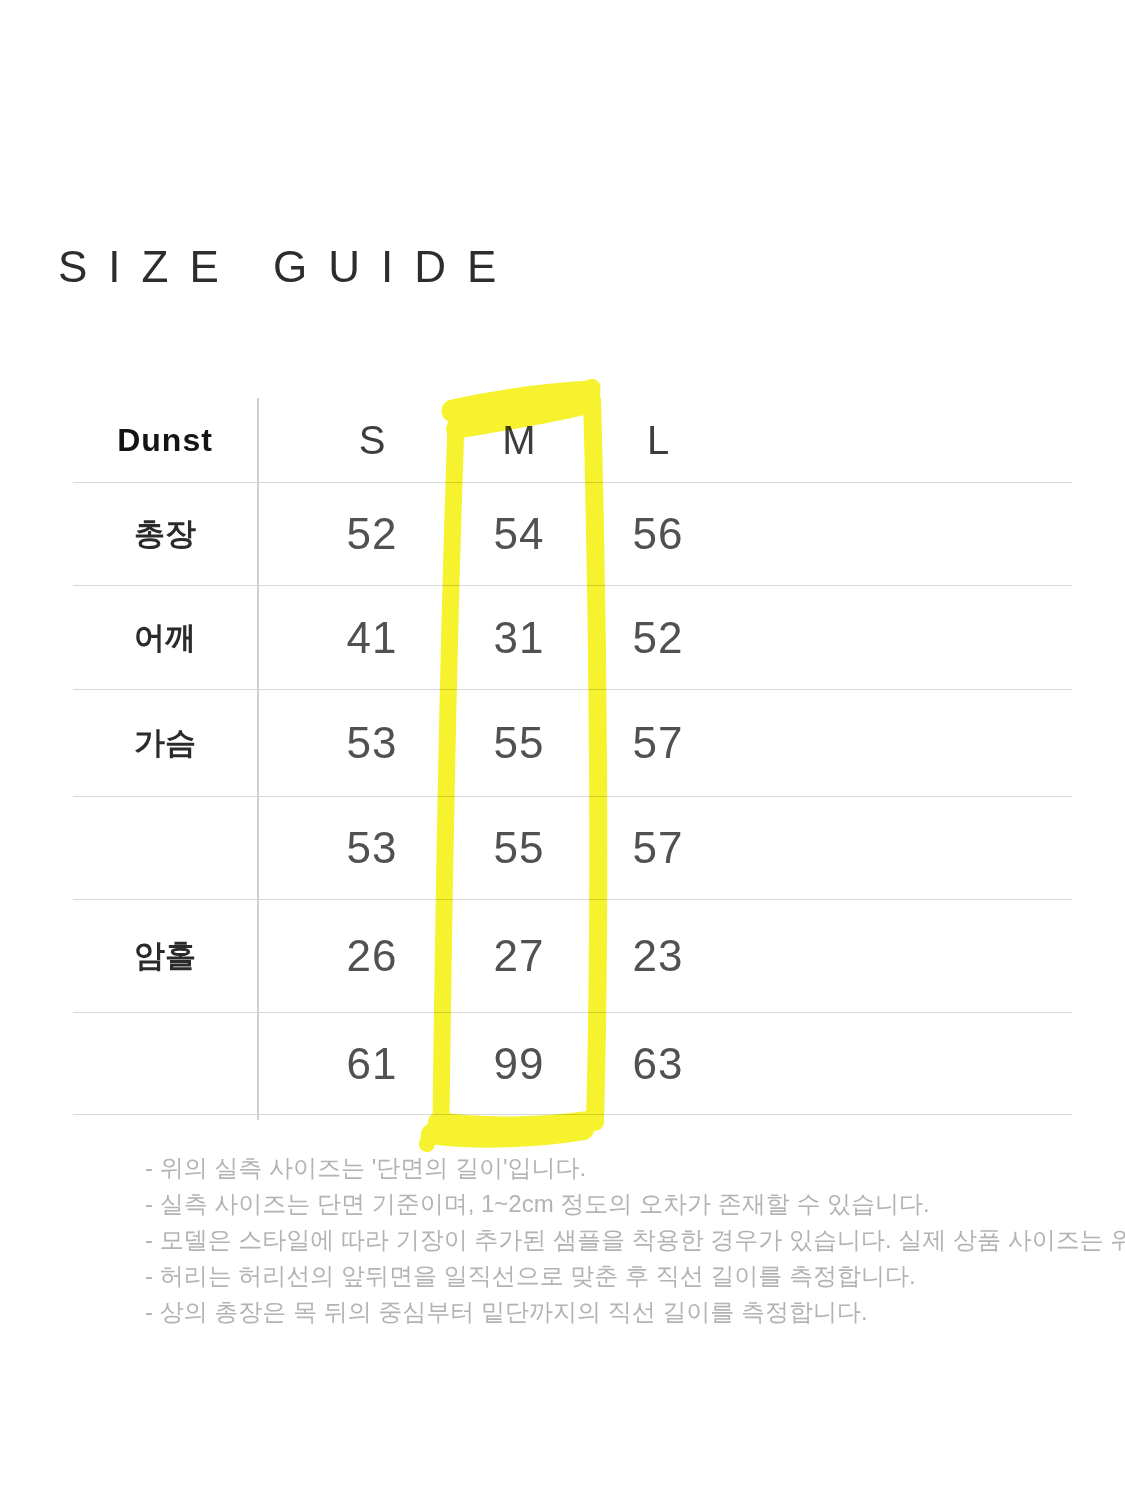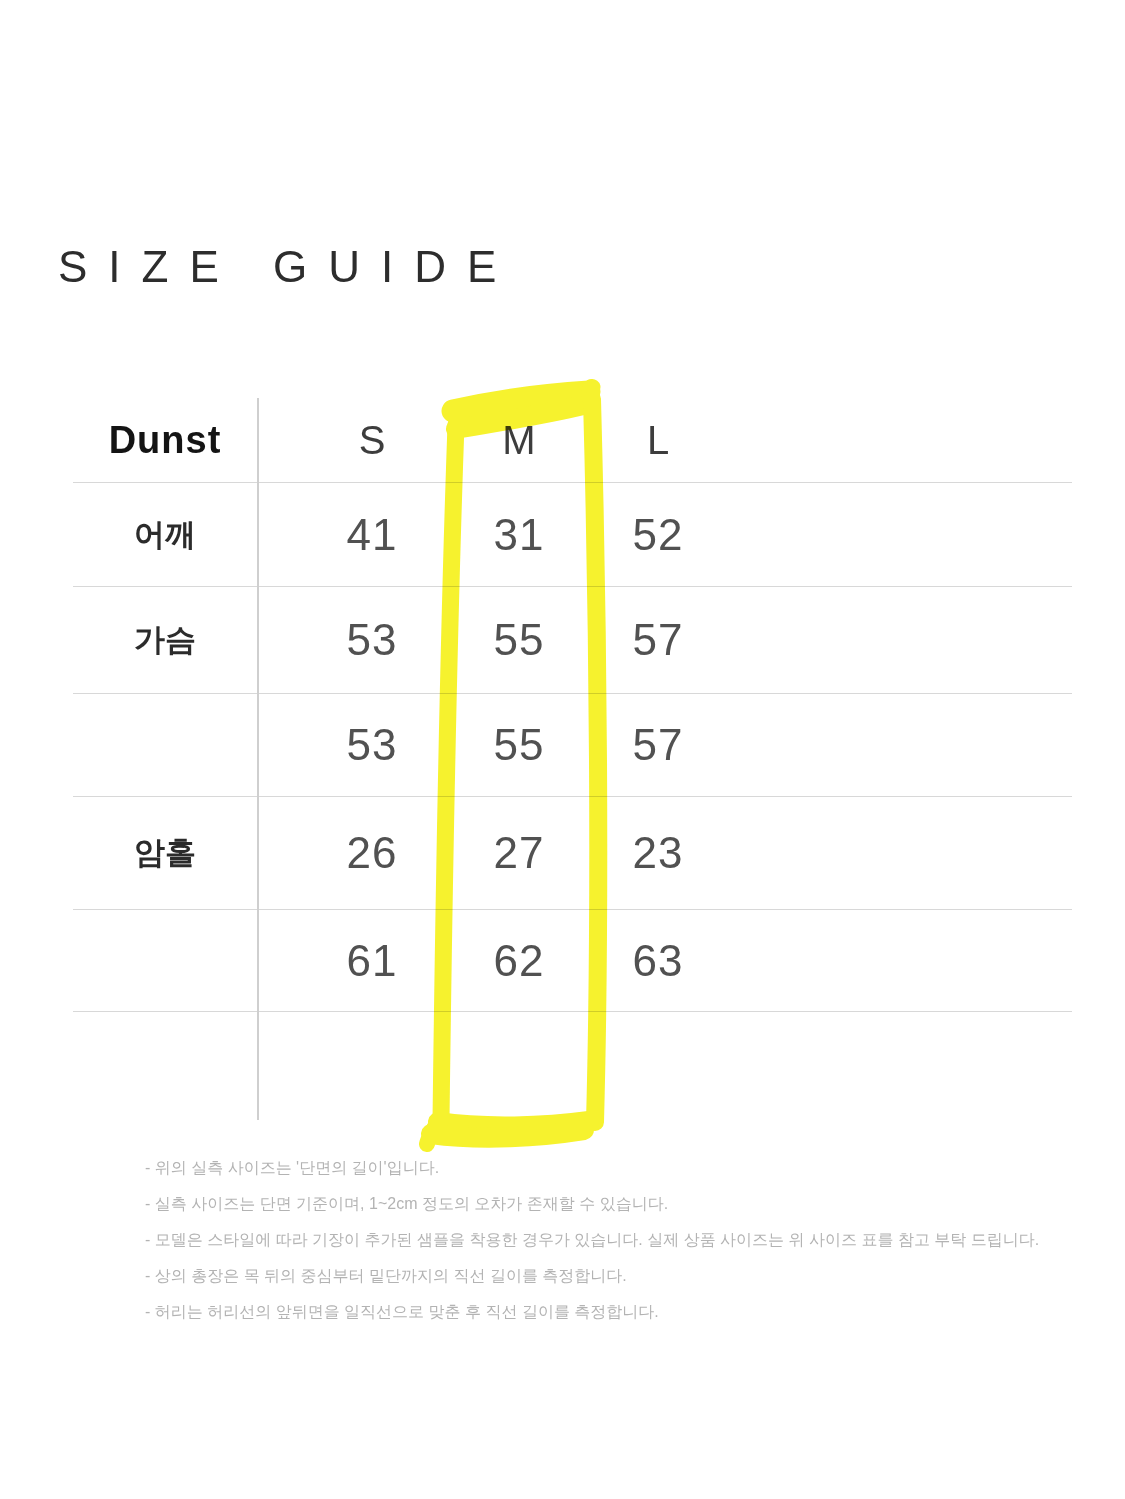--- a/index.html
+++ b/index.html
@@ -20,7 +20,7 @@
   .vline{position:absolute;left:184px;top:0;width:2px;height:722px;background:#cfcfcf;}
   .brand{
     position:absolute;left:0;top:50%;transform:translateY(-50%);
-    width:184px;text-align:center;font-weight:700;font-size:38px;color:#141414;letter-spacing:1px;
+    width:184px;text-align:center;font-weight:700;font-size:32px;color:#141414;letter-spacing:1px;
   }
   .hcol{
     position:absolute;top:50%;transform:translate(-50%,-50%);

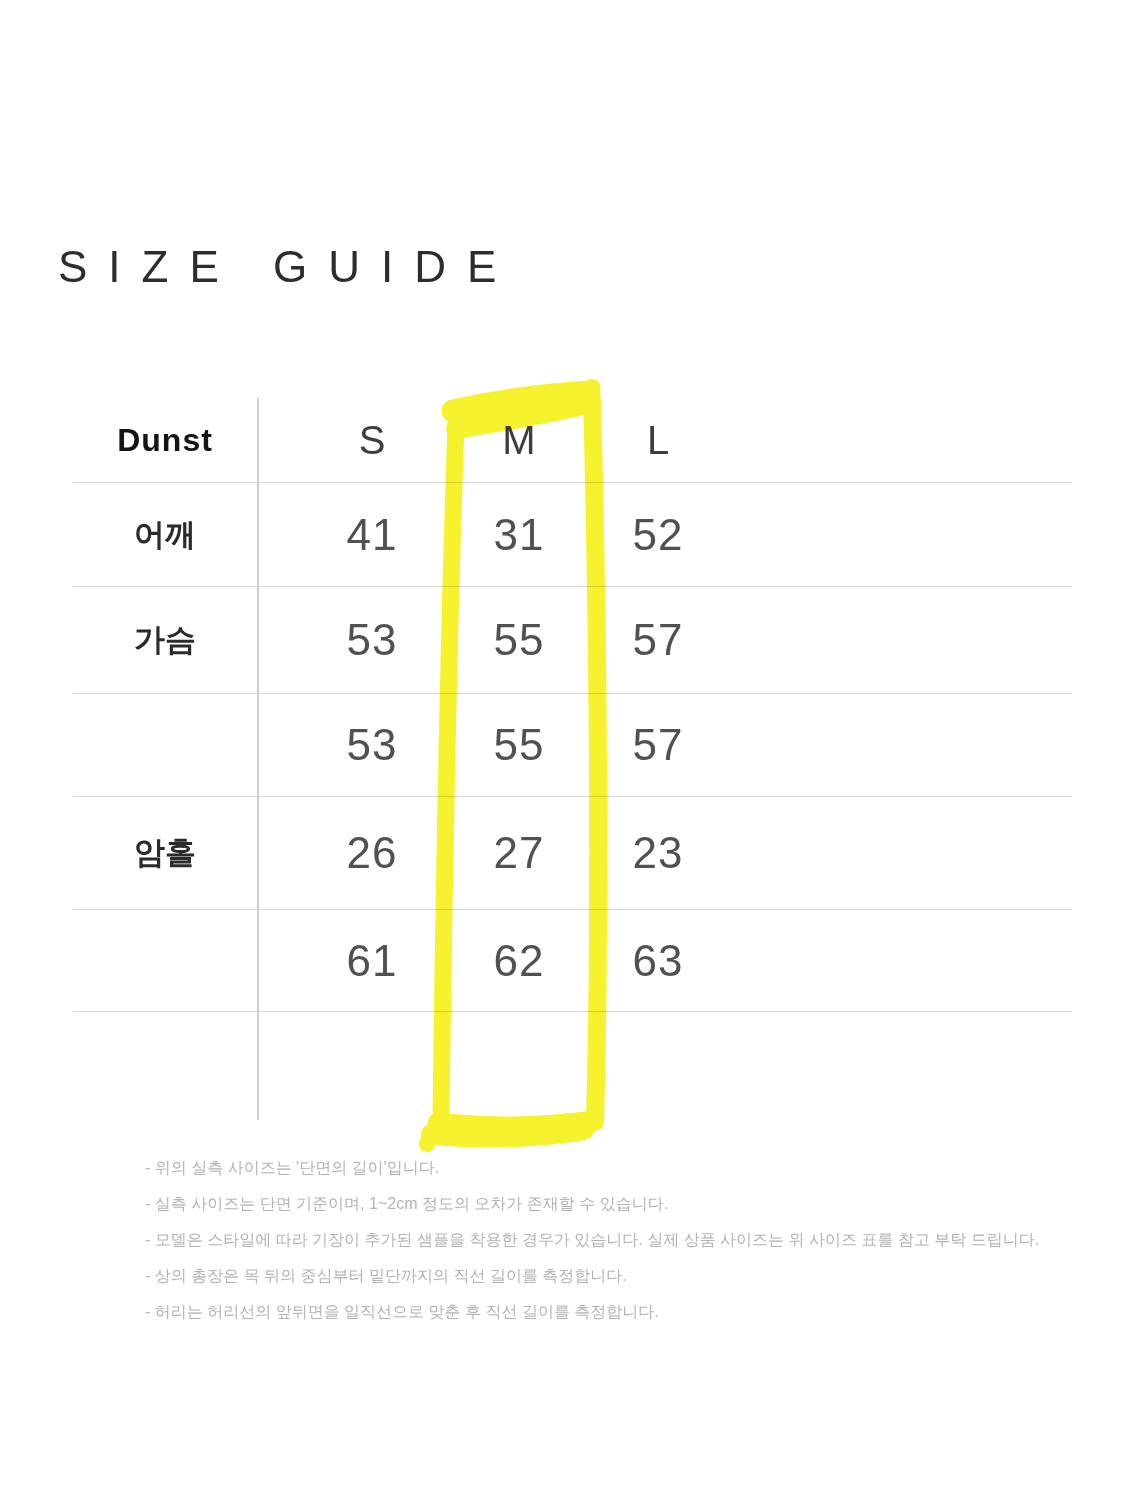--- a/index.html
+++ b/index.html
@@ -60,6 +60,12 @@
       <span class="hcol c3">L</span>
     </div>
 
+    <div class="drow r1">
+      <span class="rlabel">총장</span>
+      <span class="val c1">52</span>
+      <span class="val c2">54</span>
+      <span class="val c3">56</span>
+    </div>
 
     <div class="drow r2">
       <span class="rlabel">어깨</span>

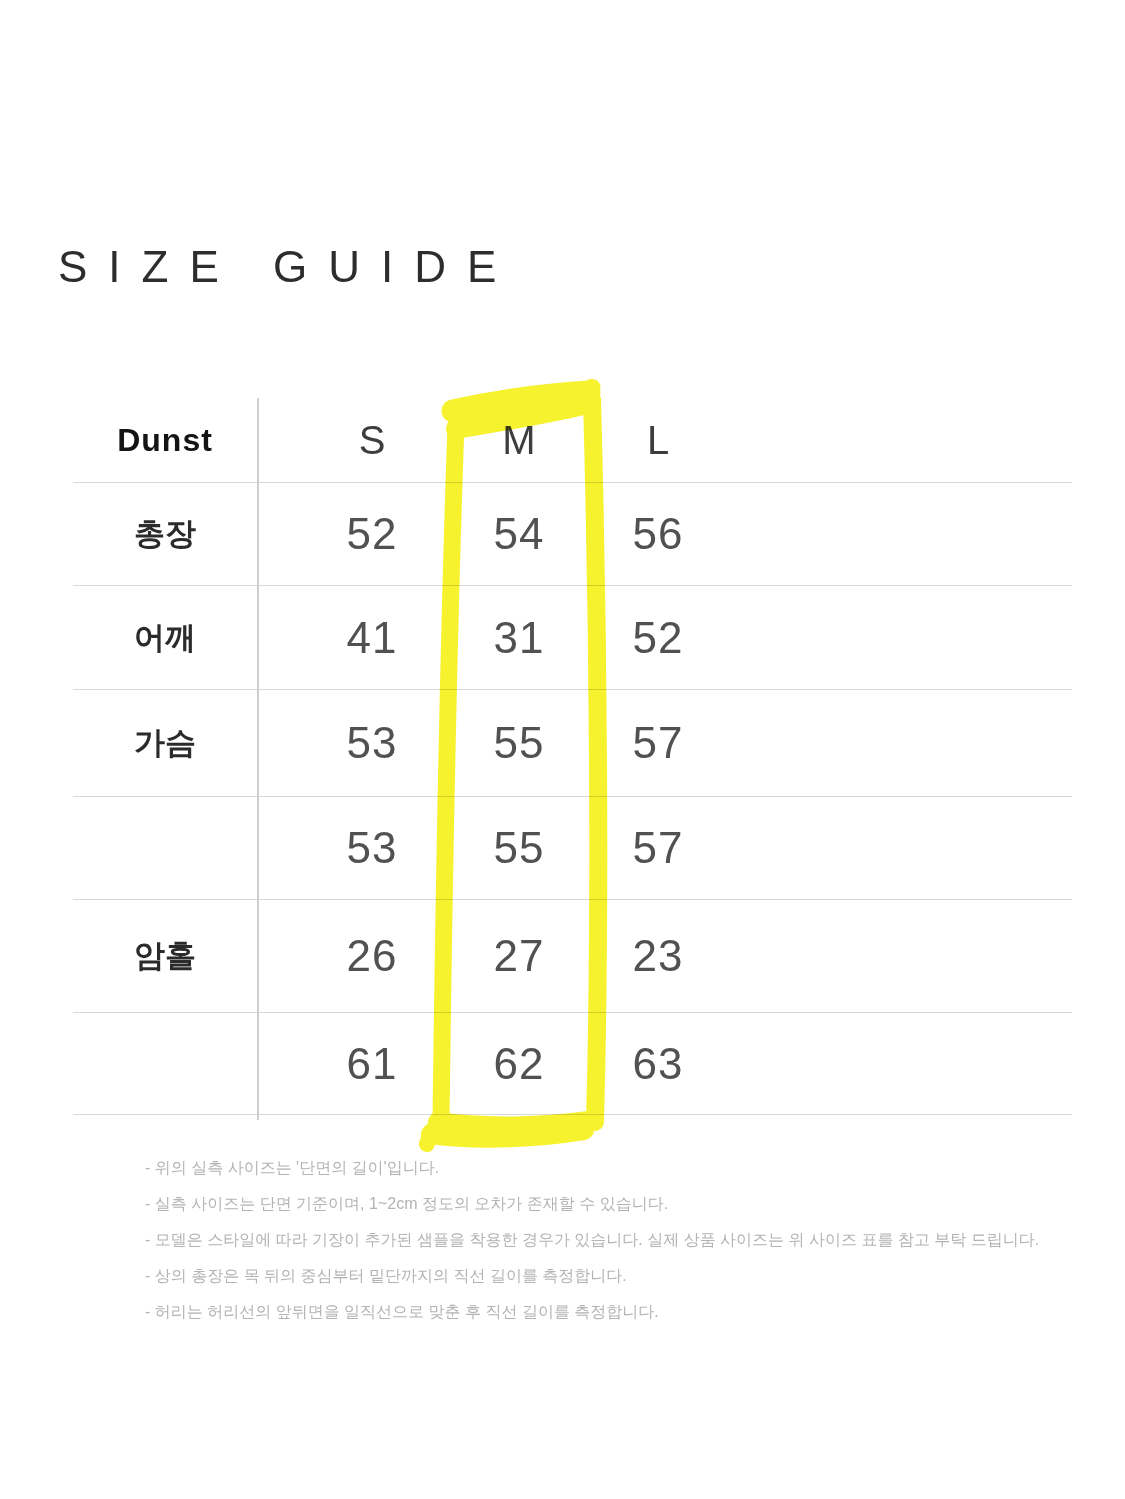--- a/index.html
+++ b/index.html
@@ -96,7 +96,7 @@
 
     <div class="drow r6">
       <span class="val c1">61</span>
-      <span class="val c2">62</span>
+      <span class="val c2">99</span>
       <span class="val c3">63</span>
     </div>
 

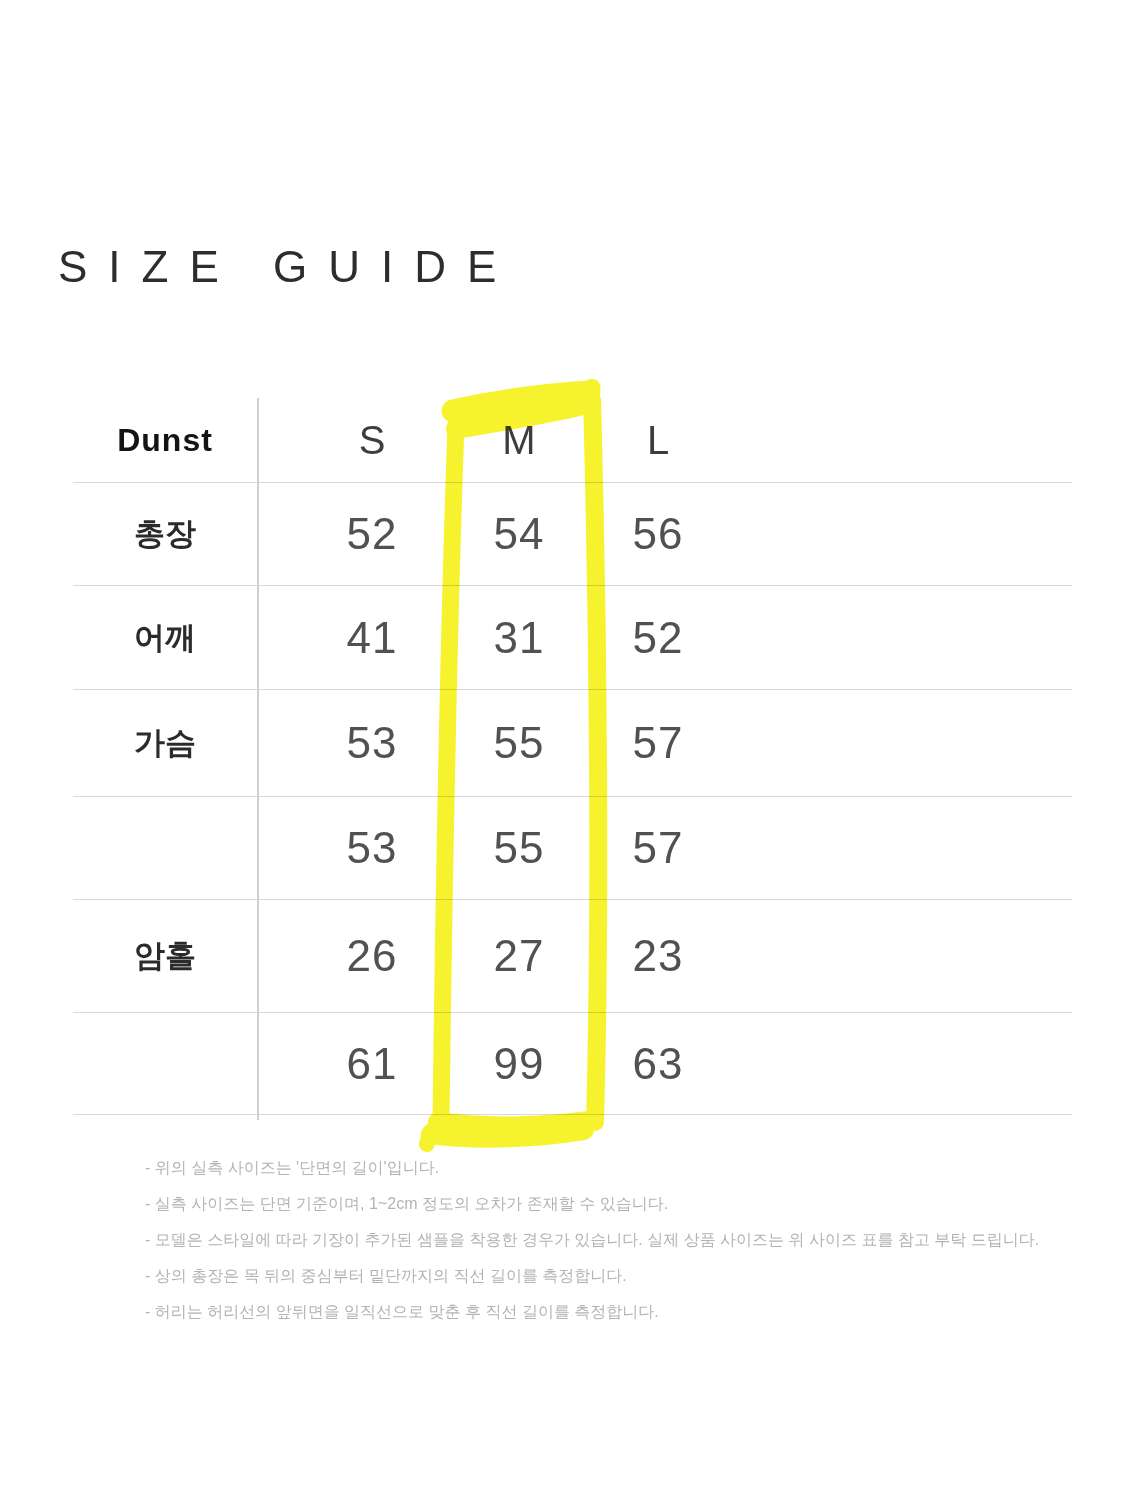--- a/index.html
+++ b/index.html
@@ -41,7 +41,7 @@
   }
   .notes{position:absolute;left:145px;top:1150px;width:975px;}
   .note{
-    margin:0;font-size:16px;line-height:36px;color:#b3b3b3;
+    margin:0;font-size:24px;line-height:36px;color:#b3b3b3;
     white-space:nowrap;font-weight:400;
   }
 </style>

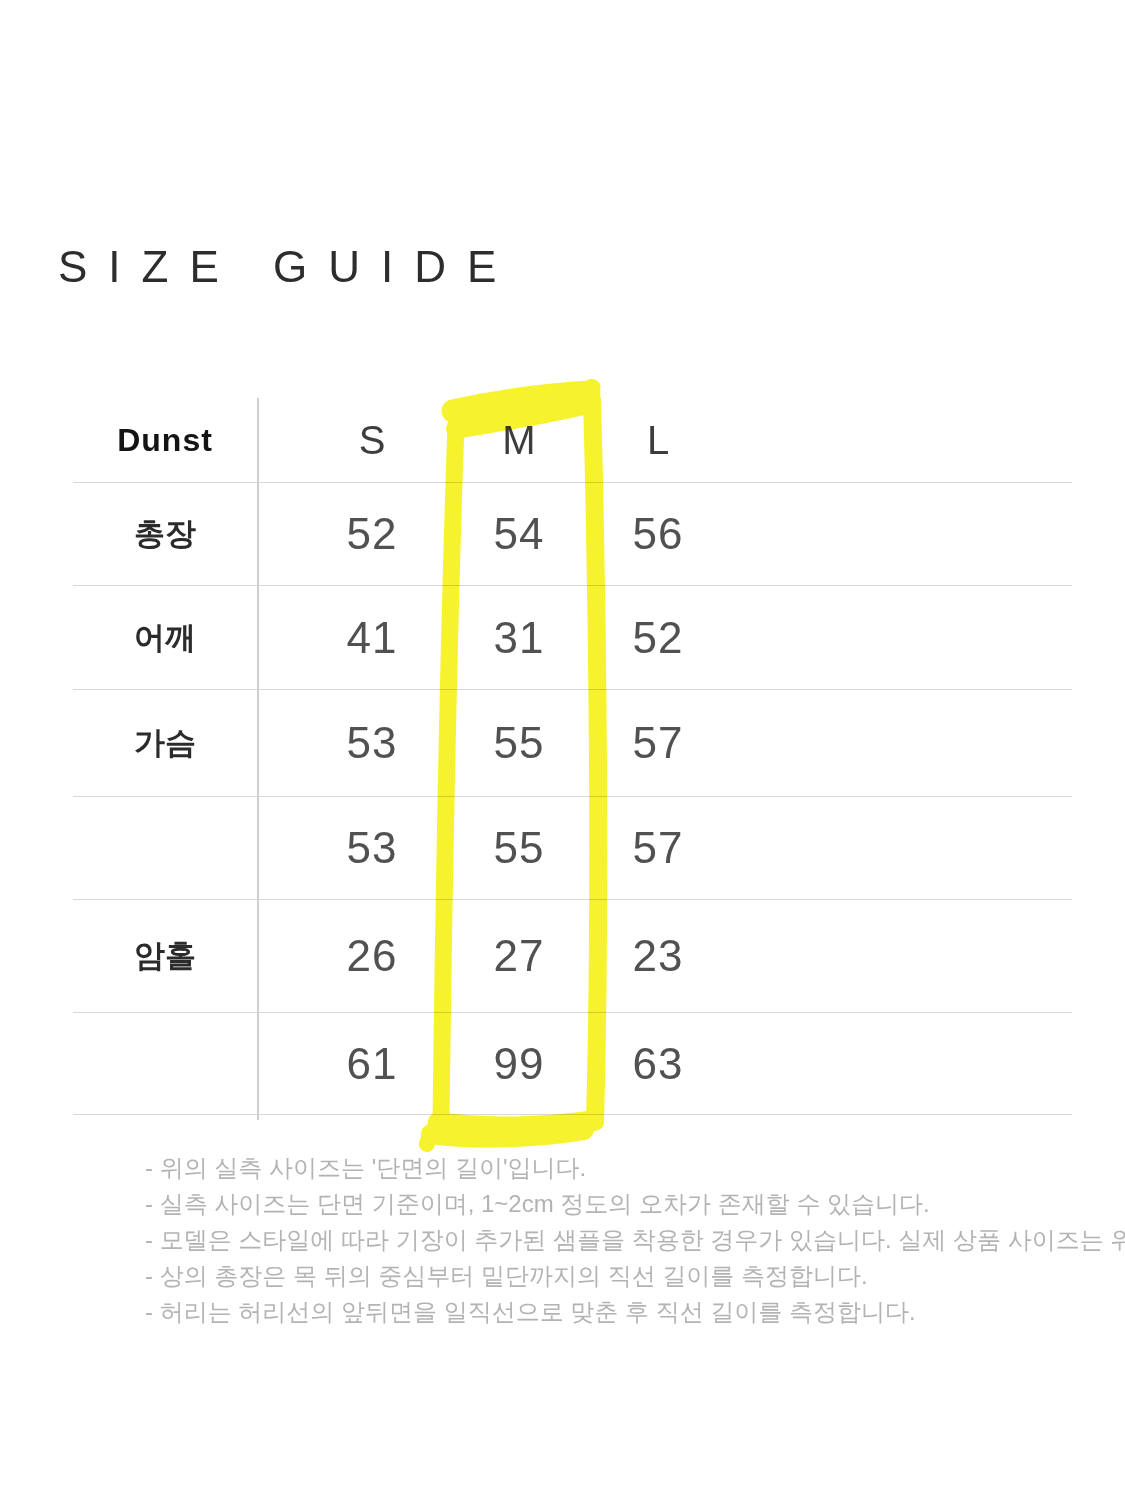--- a/index.html
+++ b/index.html
@@ -126,8 +126,8 @@
     <p class="note">- 위의 실측 사이즈는 '단면의 길이'입니다.</p>
     <p class="note">- 실측 사이즈는 단면 기준이며, 1~2cm 정도의 오차가 존재할 수 있습니다.</p>
     <p class="note">- 모델은 스타일에 따라 기장이 추가된 샘플을 착용한 경우가 있습니다. 실제 상품 사이즈는 위 사이즈 표를 참고 부탁 드립니다.</p>
+    <p class="note">- 허리는 허리선의 앞뒤면을 일직선으로 맞춘 후 직선 길이를 측정합니다.</p>
     <p class="note">- 상의 총장은 목 뒤의 중심부터 밑단까지의 직선 길이를 측정합니다.</p>
-    <p class="note">- 허리는 허리선의 앞뒤면을 일직선으로 맞춘 후 직선 길이를 측정합니다.</p>
   </div>
 
 </div>

